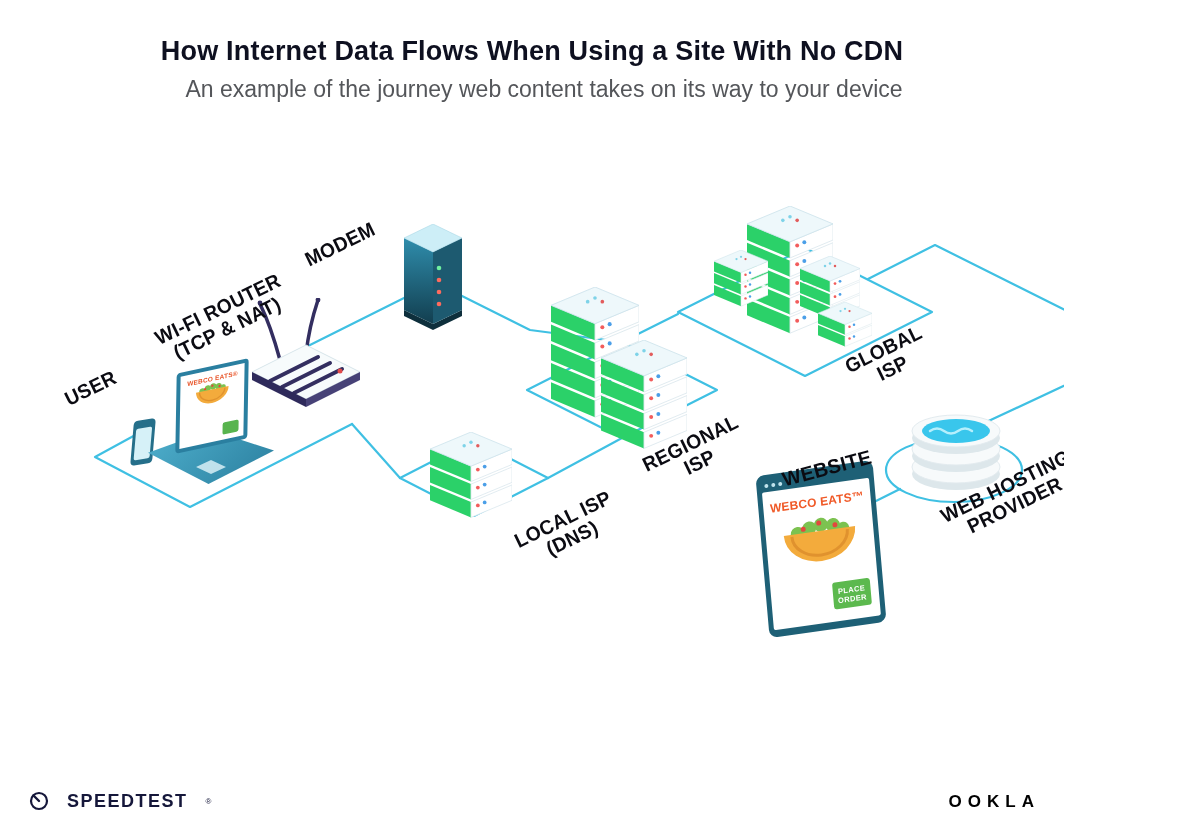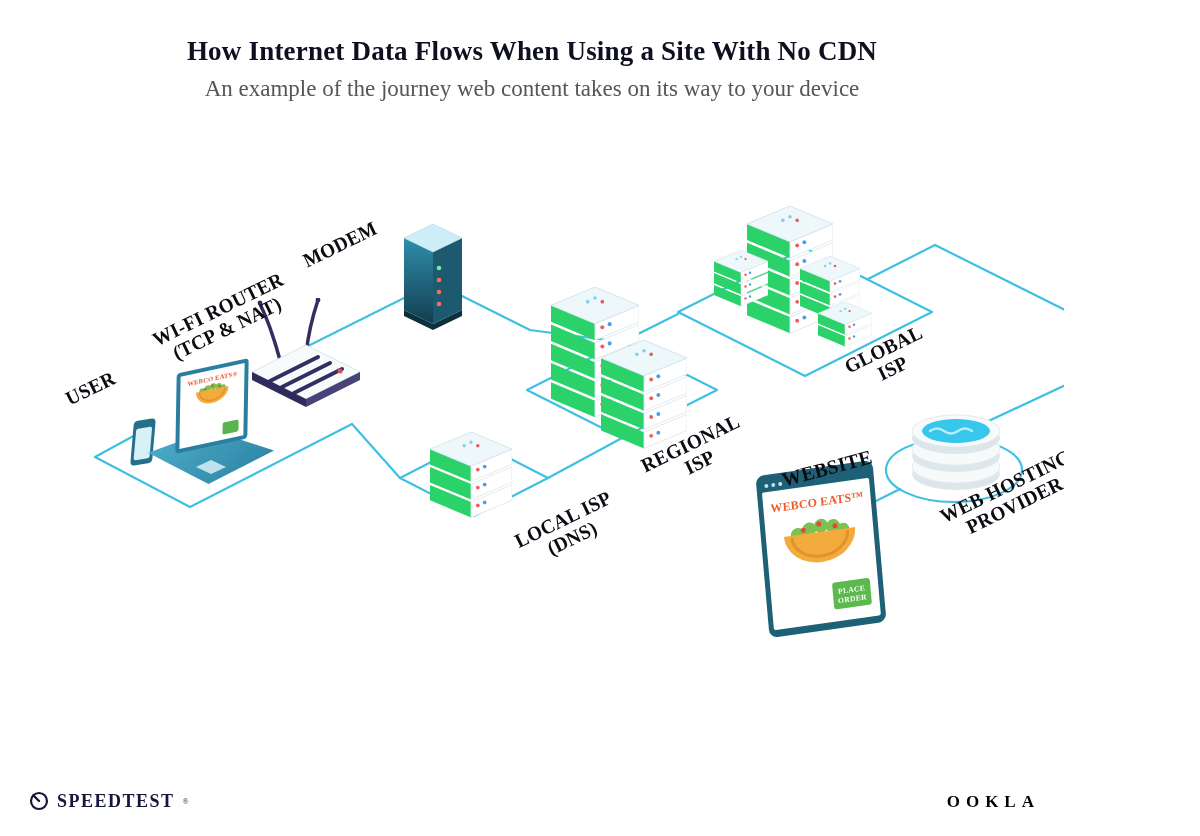--- a/index.html
+++ b/index.html
@@ -5,7 +5,7 @@
   html,body { margin:0; padding:0; background:#ffffff; }
   .canvas {
     position:relative; width:1064px; height:836px; background:#ffffff;
-    overflow:hidden; font-family:Liberation Serif, serif;
+    overflow:hidden; font-family:Liberation Sans, sans-serif;
   }
   
   .title {

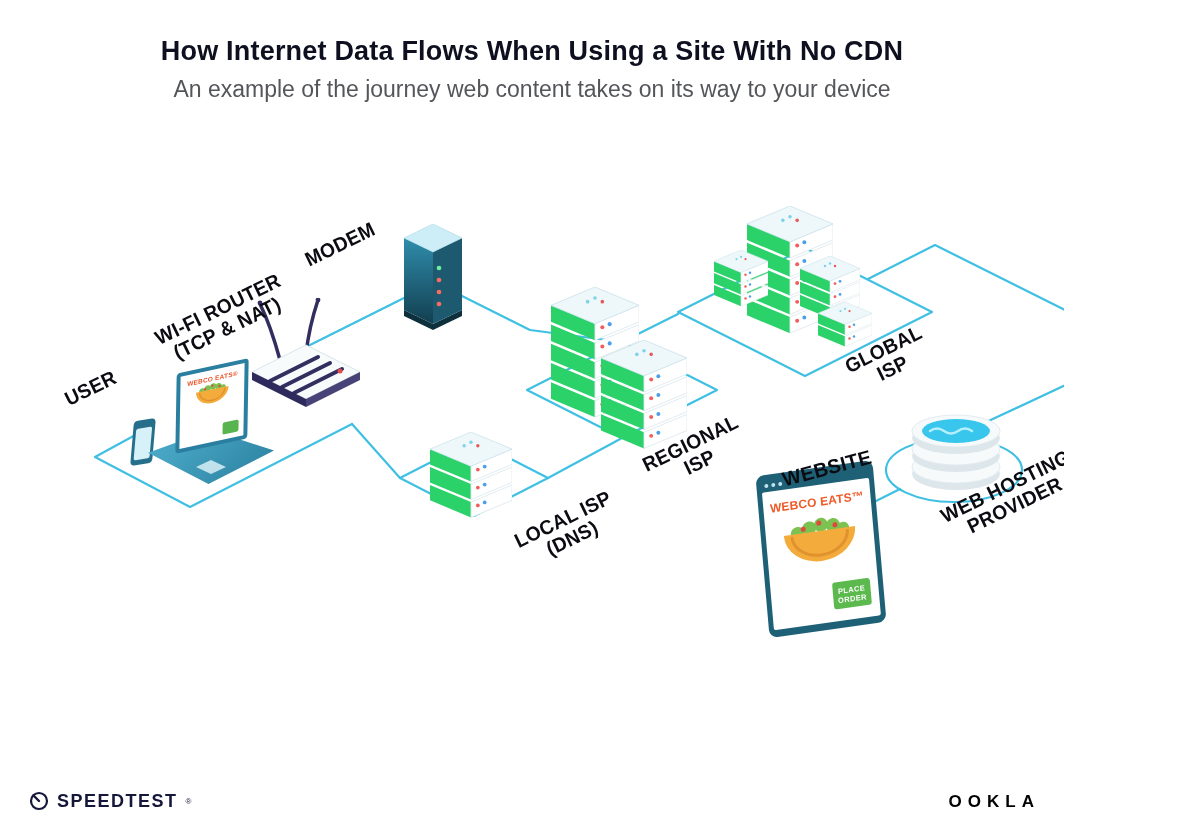--- a/index.html
+++ b/index.html
@@ -13,7 +13,7 @@
     font-size:27px; font-weight:800; color:#0e1020; letter-spacing:.2px; z-index:5;
   }
   .subtitle {
-    position:absolute; top:76px; left:0; width:100%; text-align:center;
+    position:absolute; top:76px; left:12px; width:100%; text-align:center;
     font-size:23px; font-weight:400; color:#54565a; z-index:5;
   }
   

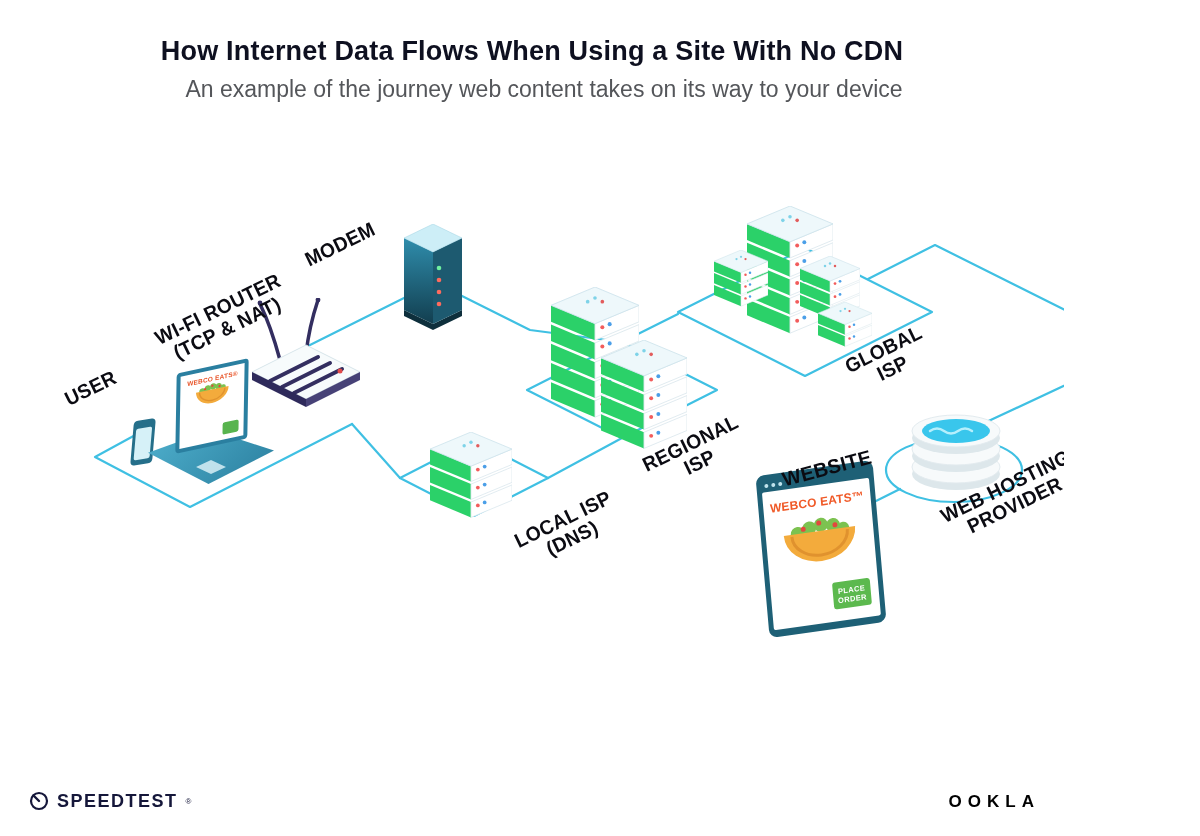--- a/index.html
+++ b/index.html
@@ -69,7 +69,7 @@
   }
   .order-btn span { display:block; }
   
-  .speedtest { position:absolute; left:28px; top:790px; display:flex; align-items:center; gap:7px; z-index:5; color:#15173a; }
+  .speedtest { position:absolute; left:28px; top:790px; display:flex; align-items:center; gap:17px; z-index:5; color:#15173a; }
   .st-text { font-size:18px; font-weight:800; letter-spacing:1.5px; }
   .st-mark { font-size:8px; margin-left:1px; }
   .ookla { position:absolute; right:24px; top:792px; font-size:17px; font-weight:700; letter-spacing:6px; color:#000000; z-index:5; }

